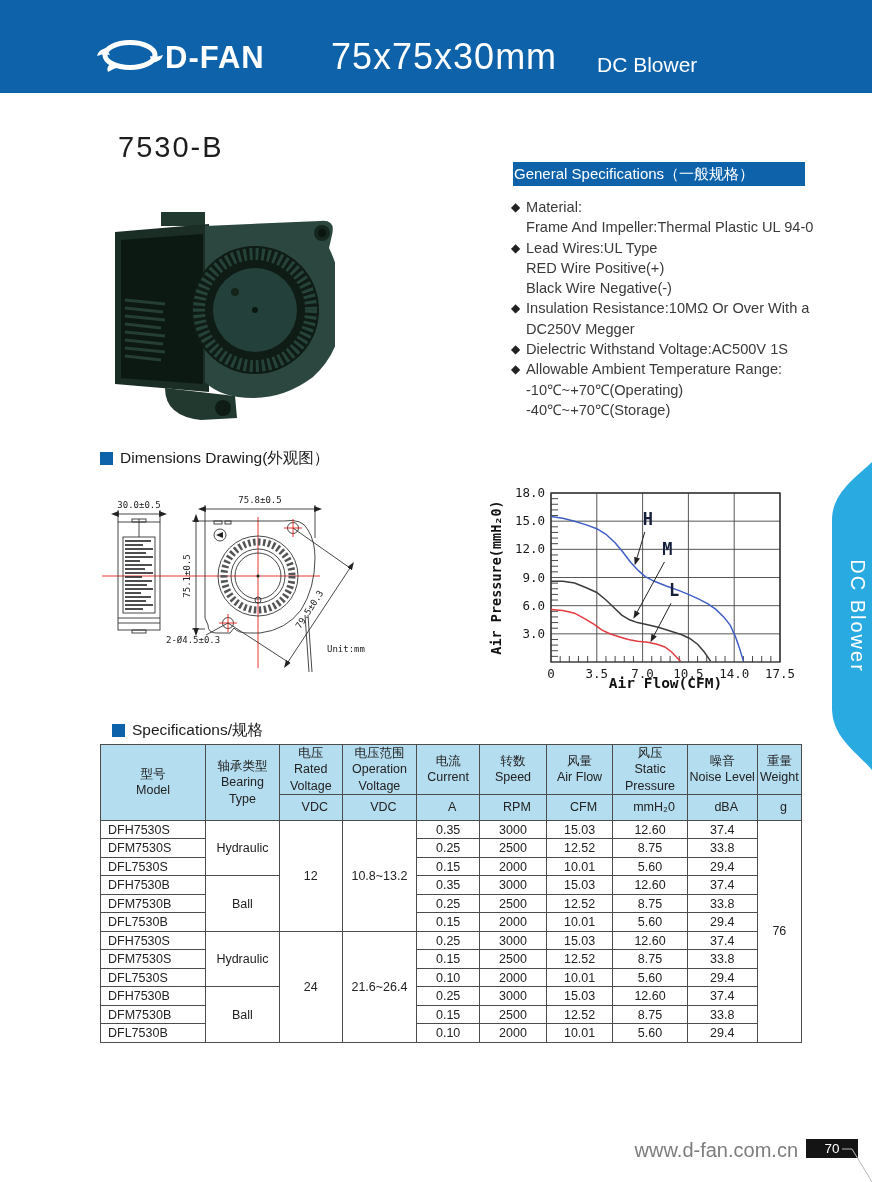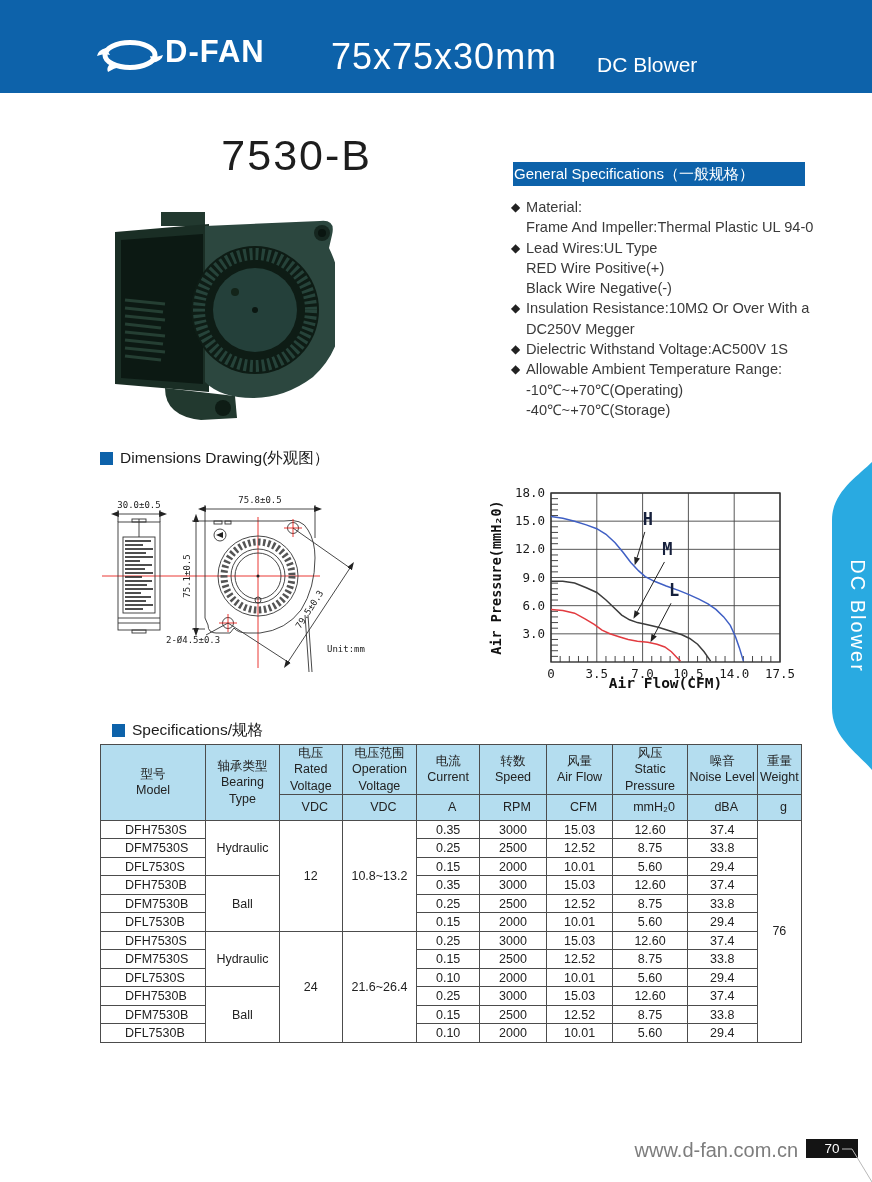--- a/index.html
+++ b/index.html
@@ -8,7 +8,7 @@
 
   
   .top-bar{position:absolute;left:0;top:0;width:872px;height:93px;background:var(--header-blue,#0d62aa);}
-  .logo{position:absolute;left:96px;top:34px;display:flex;align-items:flex-start;}
+  .logo{position:absolute;left:96px;top:34px;display:flex;align-items:flex-end;}
   .brand{color:#fff;font-size:31px;font-weight:bold;letter-spacing:1px;margin-left:1px;}
   .size-title{position:absolute;left:331px;top:36px;color:#fff;font-size:36px;font-weight:normal;letter-spacing:1px;}
   .category-title{position:absolute;left:597px;top:53px;color:#fff;font-size:21px;}

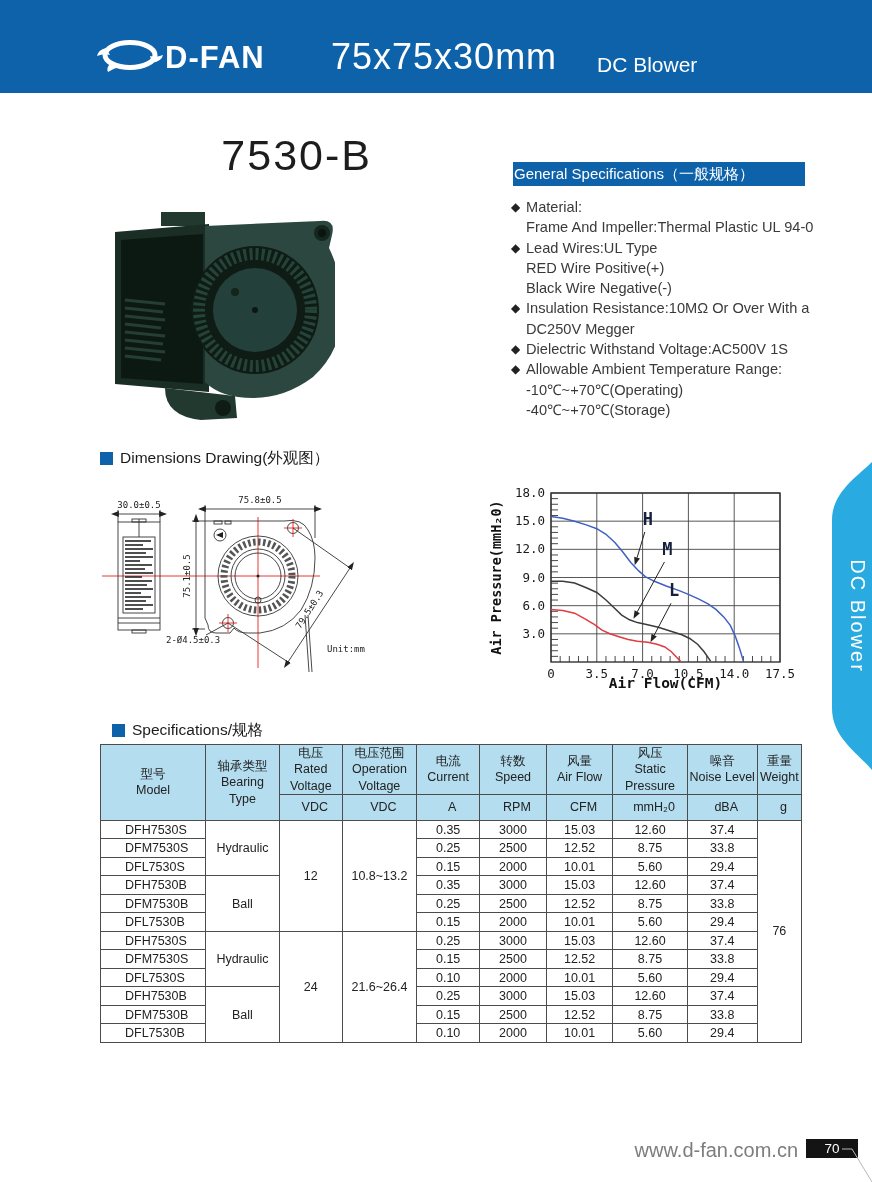--- a/index.html
+++ b/index.html
@@ -14,8 +14,8 @@
   .category-title{position:absolute;left:597px;top:53px;color:#fff;font-size:21px;}
 
   
-  .model-title{position:absolute;left:118px;top:131px;width:254px;text-align:right;
-               font-size:43px;color:#1d1d1d;letter-spacing:2px;}
+  .model-title{position:absolute;left:118px;top:131px;width:254px;text-align:left;
+               font-size:29px;color:#1d1d1d;letter-spacing:2px;}
   .photo-svg{position:absolute;left:105px;top:192px;}
 
   

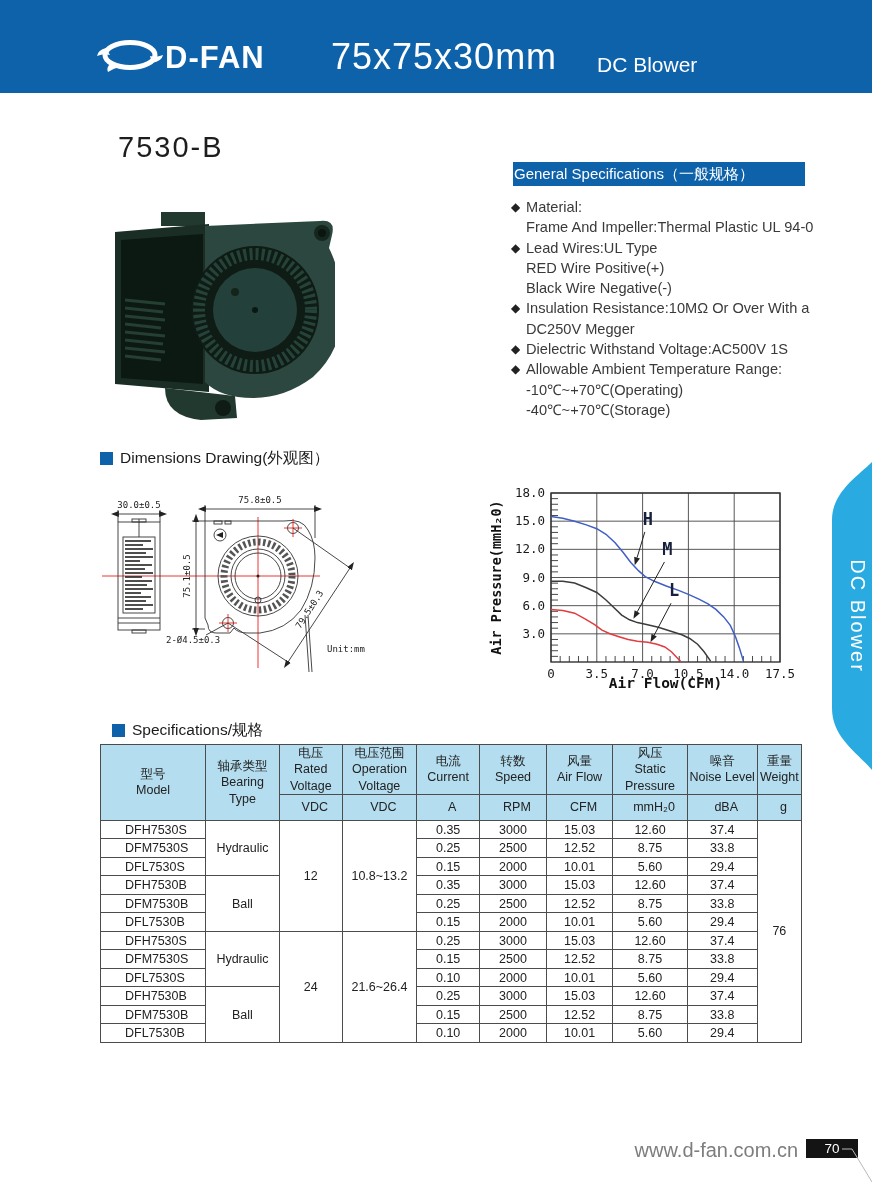--- a/index.html
+++ b/index.html
@@ -51,7 +51,7 @@
   .spec-table thead tr.names th{height:44px;}
   .spec-table thead tr.units th{height:25px;padding-left:8px;}
   .spec-table tbody td{height:17.5px;}
-  .spec-table td.model-cell{text-align:left;padding-left:24px;}
+  .spec-table td.model-cell{text-align:left;padding-left:7px;}
 
   
   .site{position:absolute;left:618px;top:1139px;width:180px;text-align:right;

